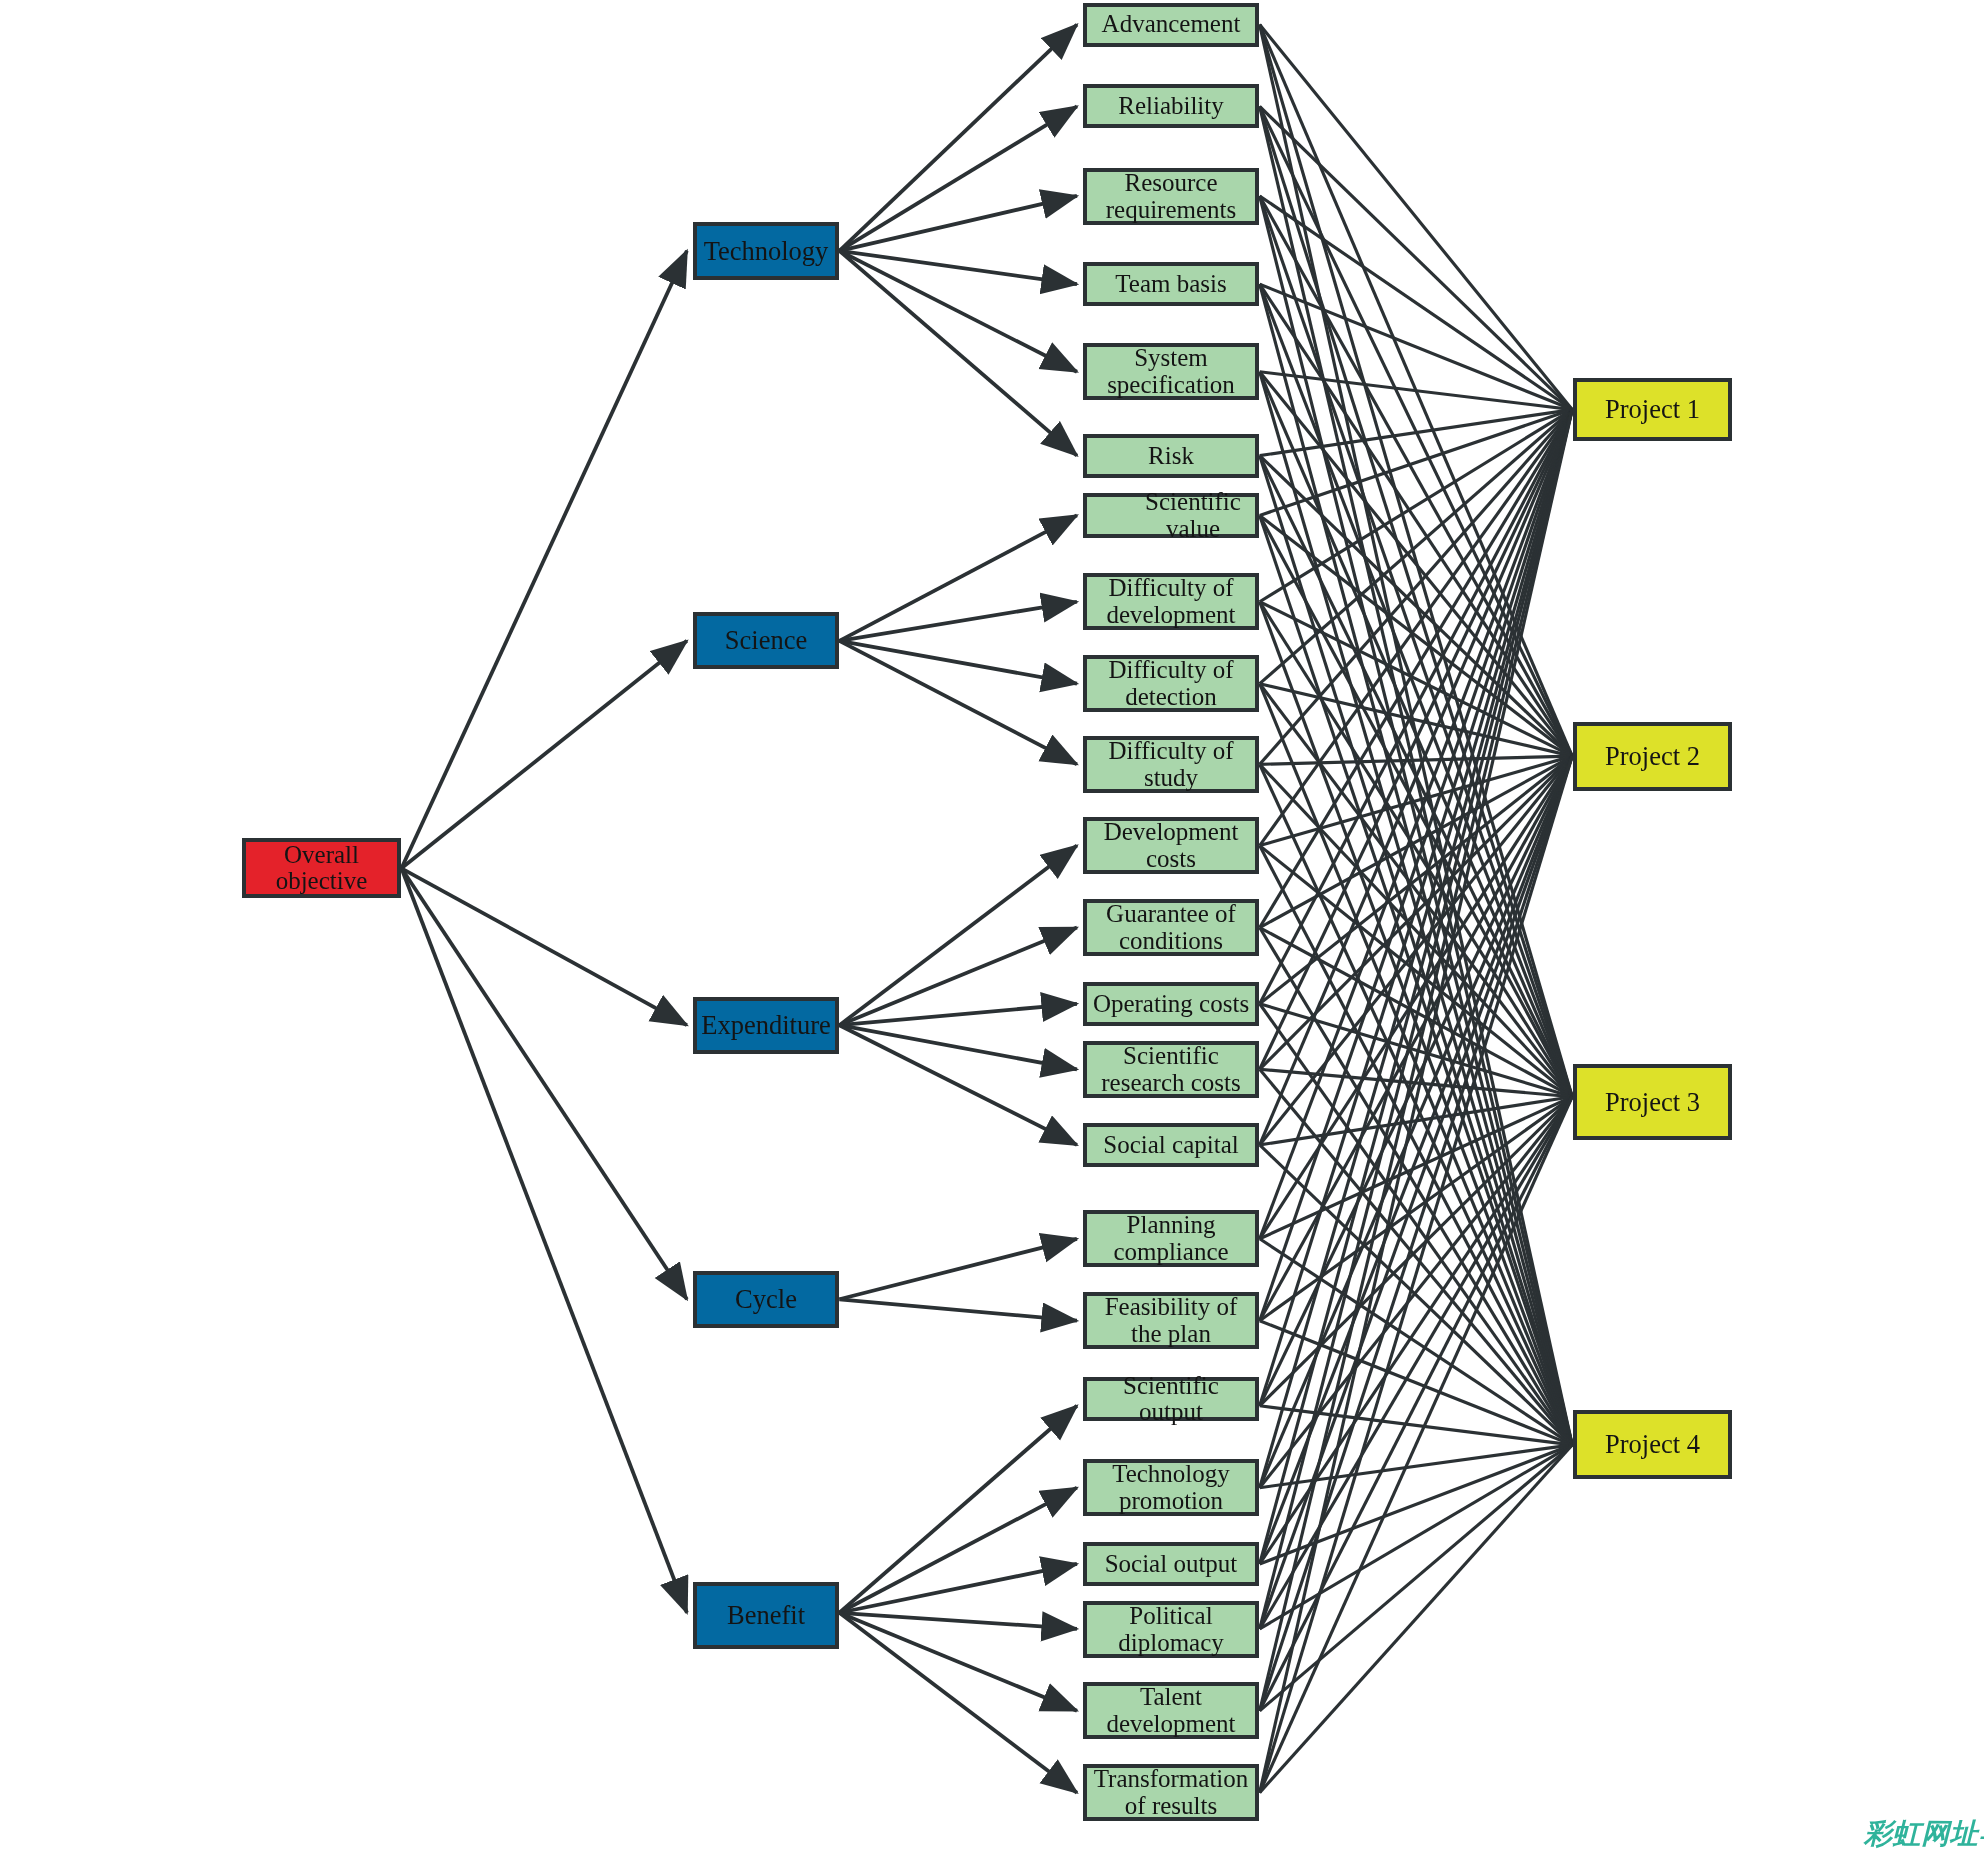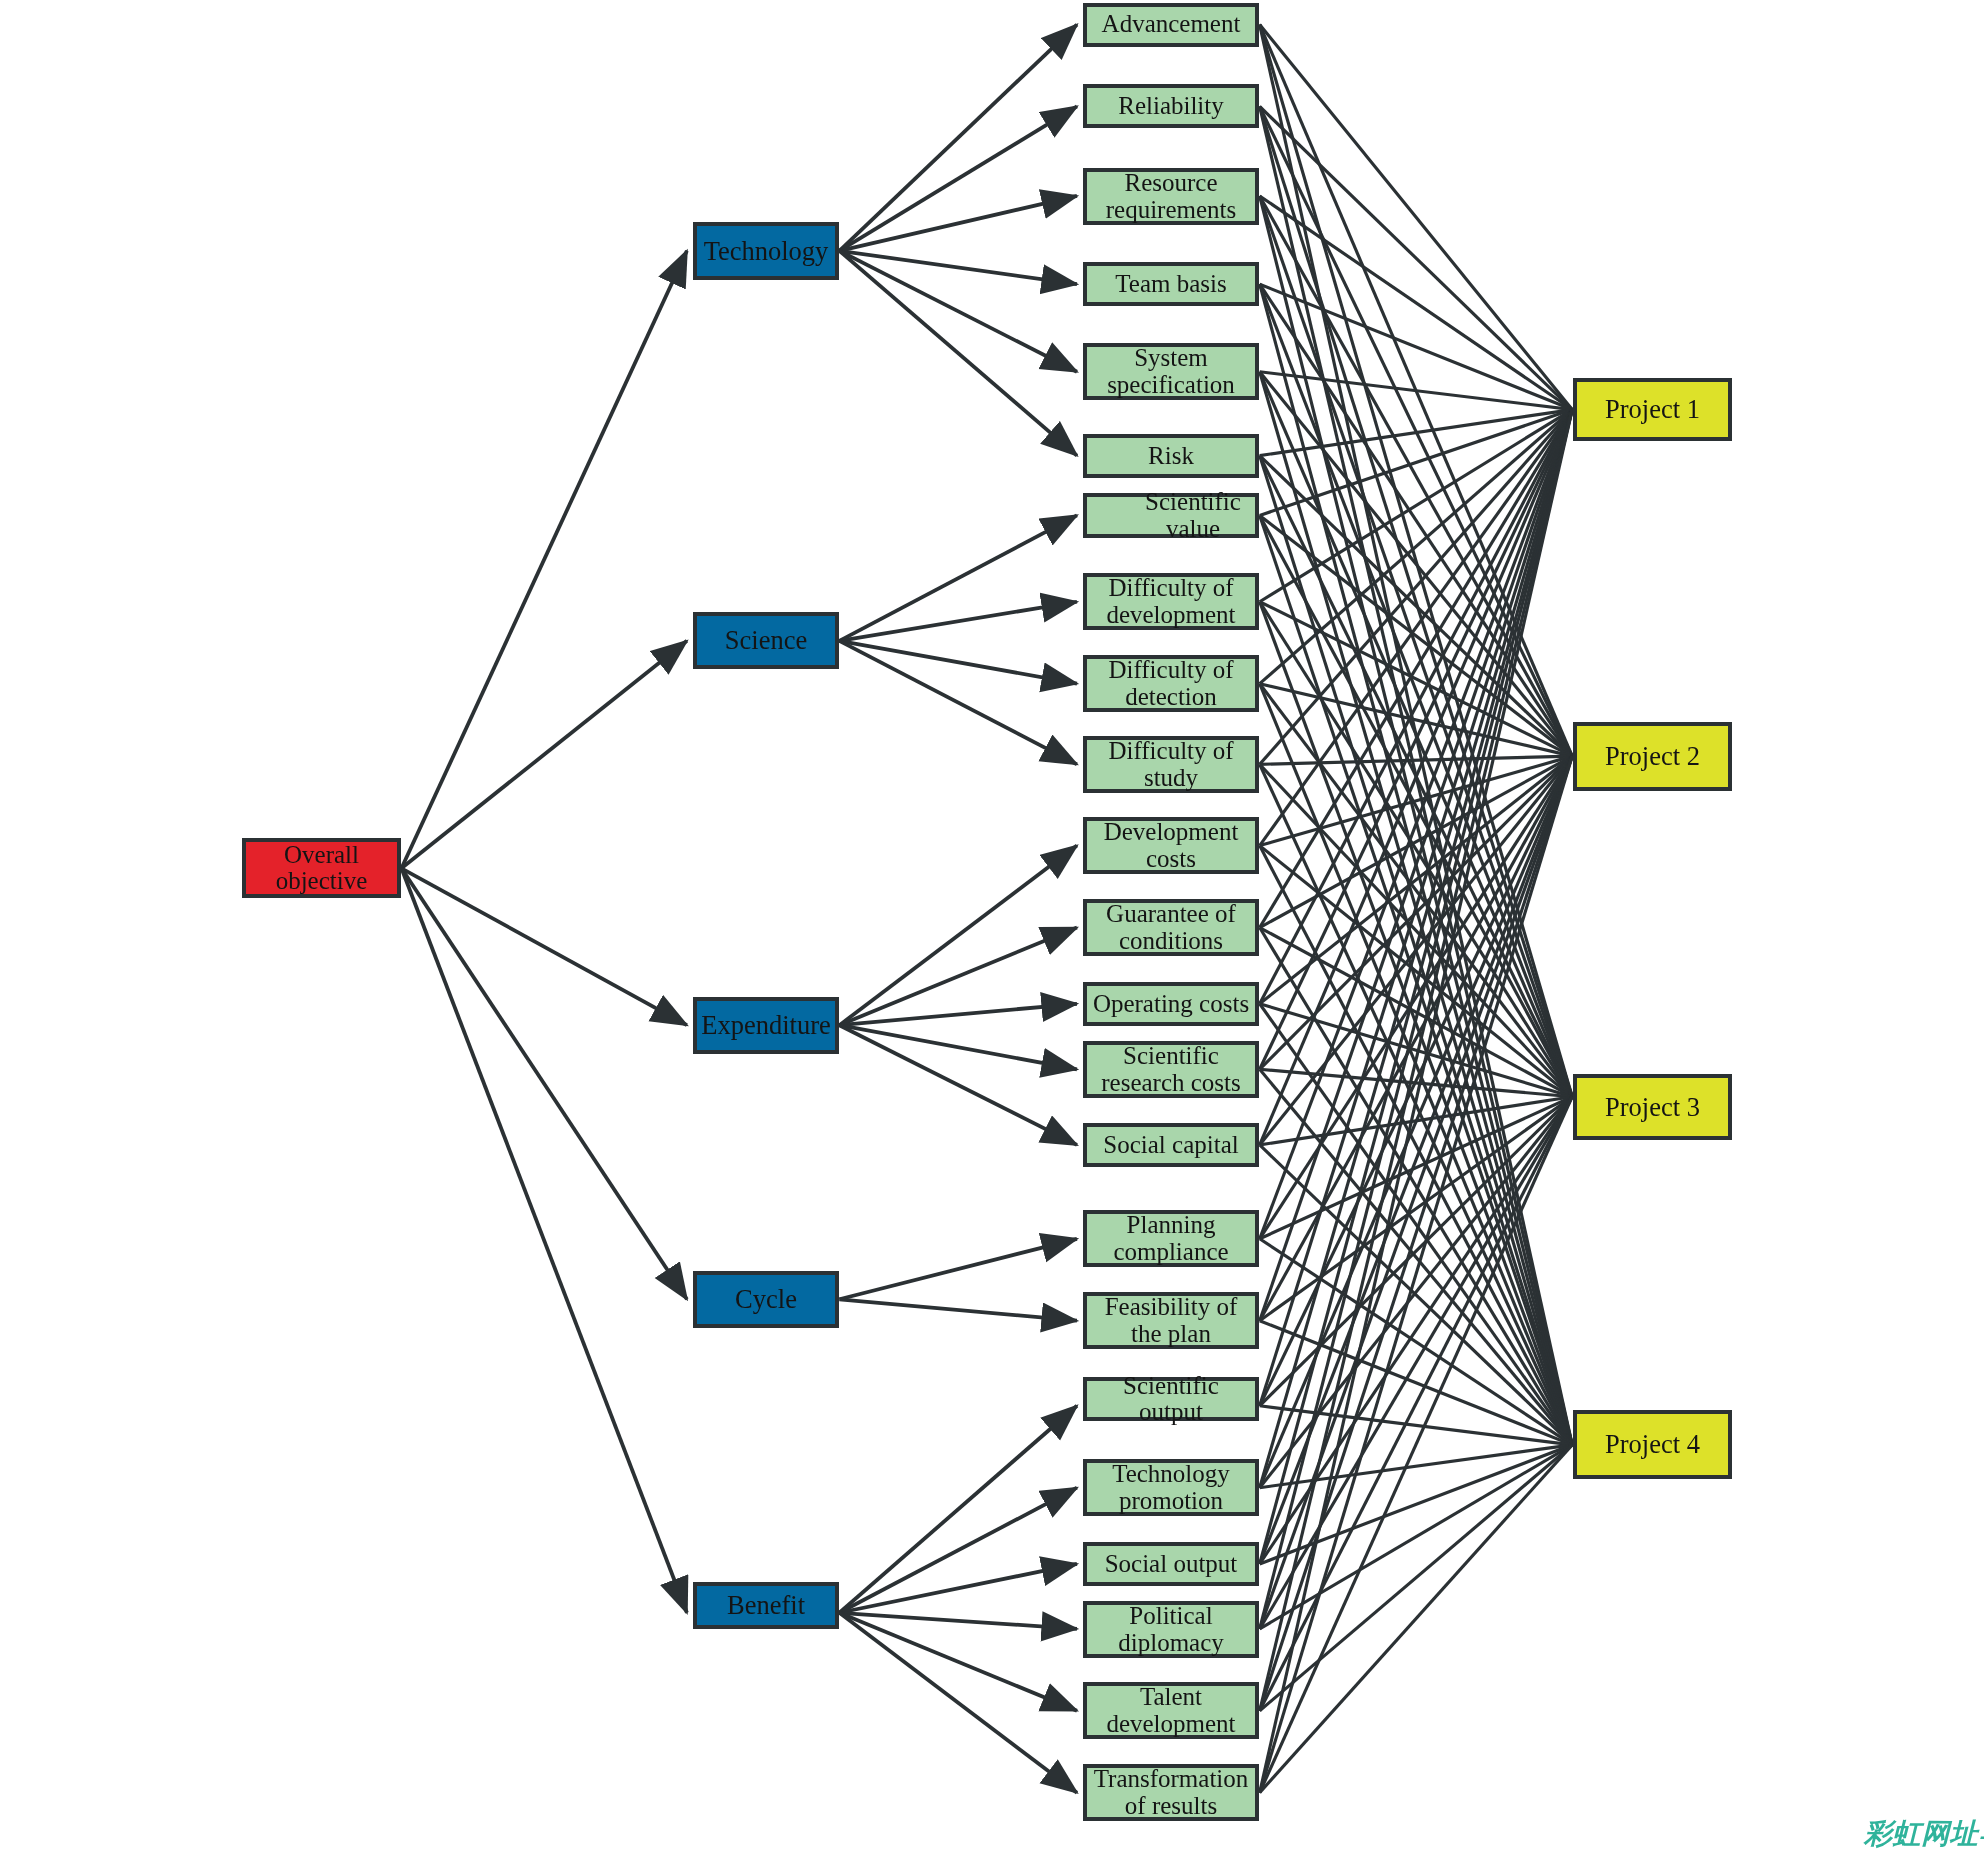--- a/index.html
+++ b/index.html
@@ -258,7 +258,7 @@
       <div class="node proj" style="left: 1573px; top: 722px; width: 159px; height: 69px;">
         <span>Project 2</span>
       </div>
-      <div class="node proj" style="left: 1573px; top: 1064px; width: 159px; height: 66px; margin-top: 10px;">
+      <div class="node proj" style="left: 1573px; top: 1064px; width: 159px; height: 76px;">
         <span>Project 3</span>
       </div>
       <div class="node proj" style="left: 1573px; top: 1410px; width: 159px; height: 69px;">

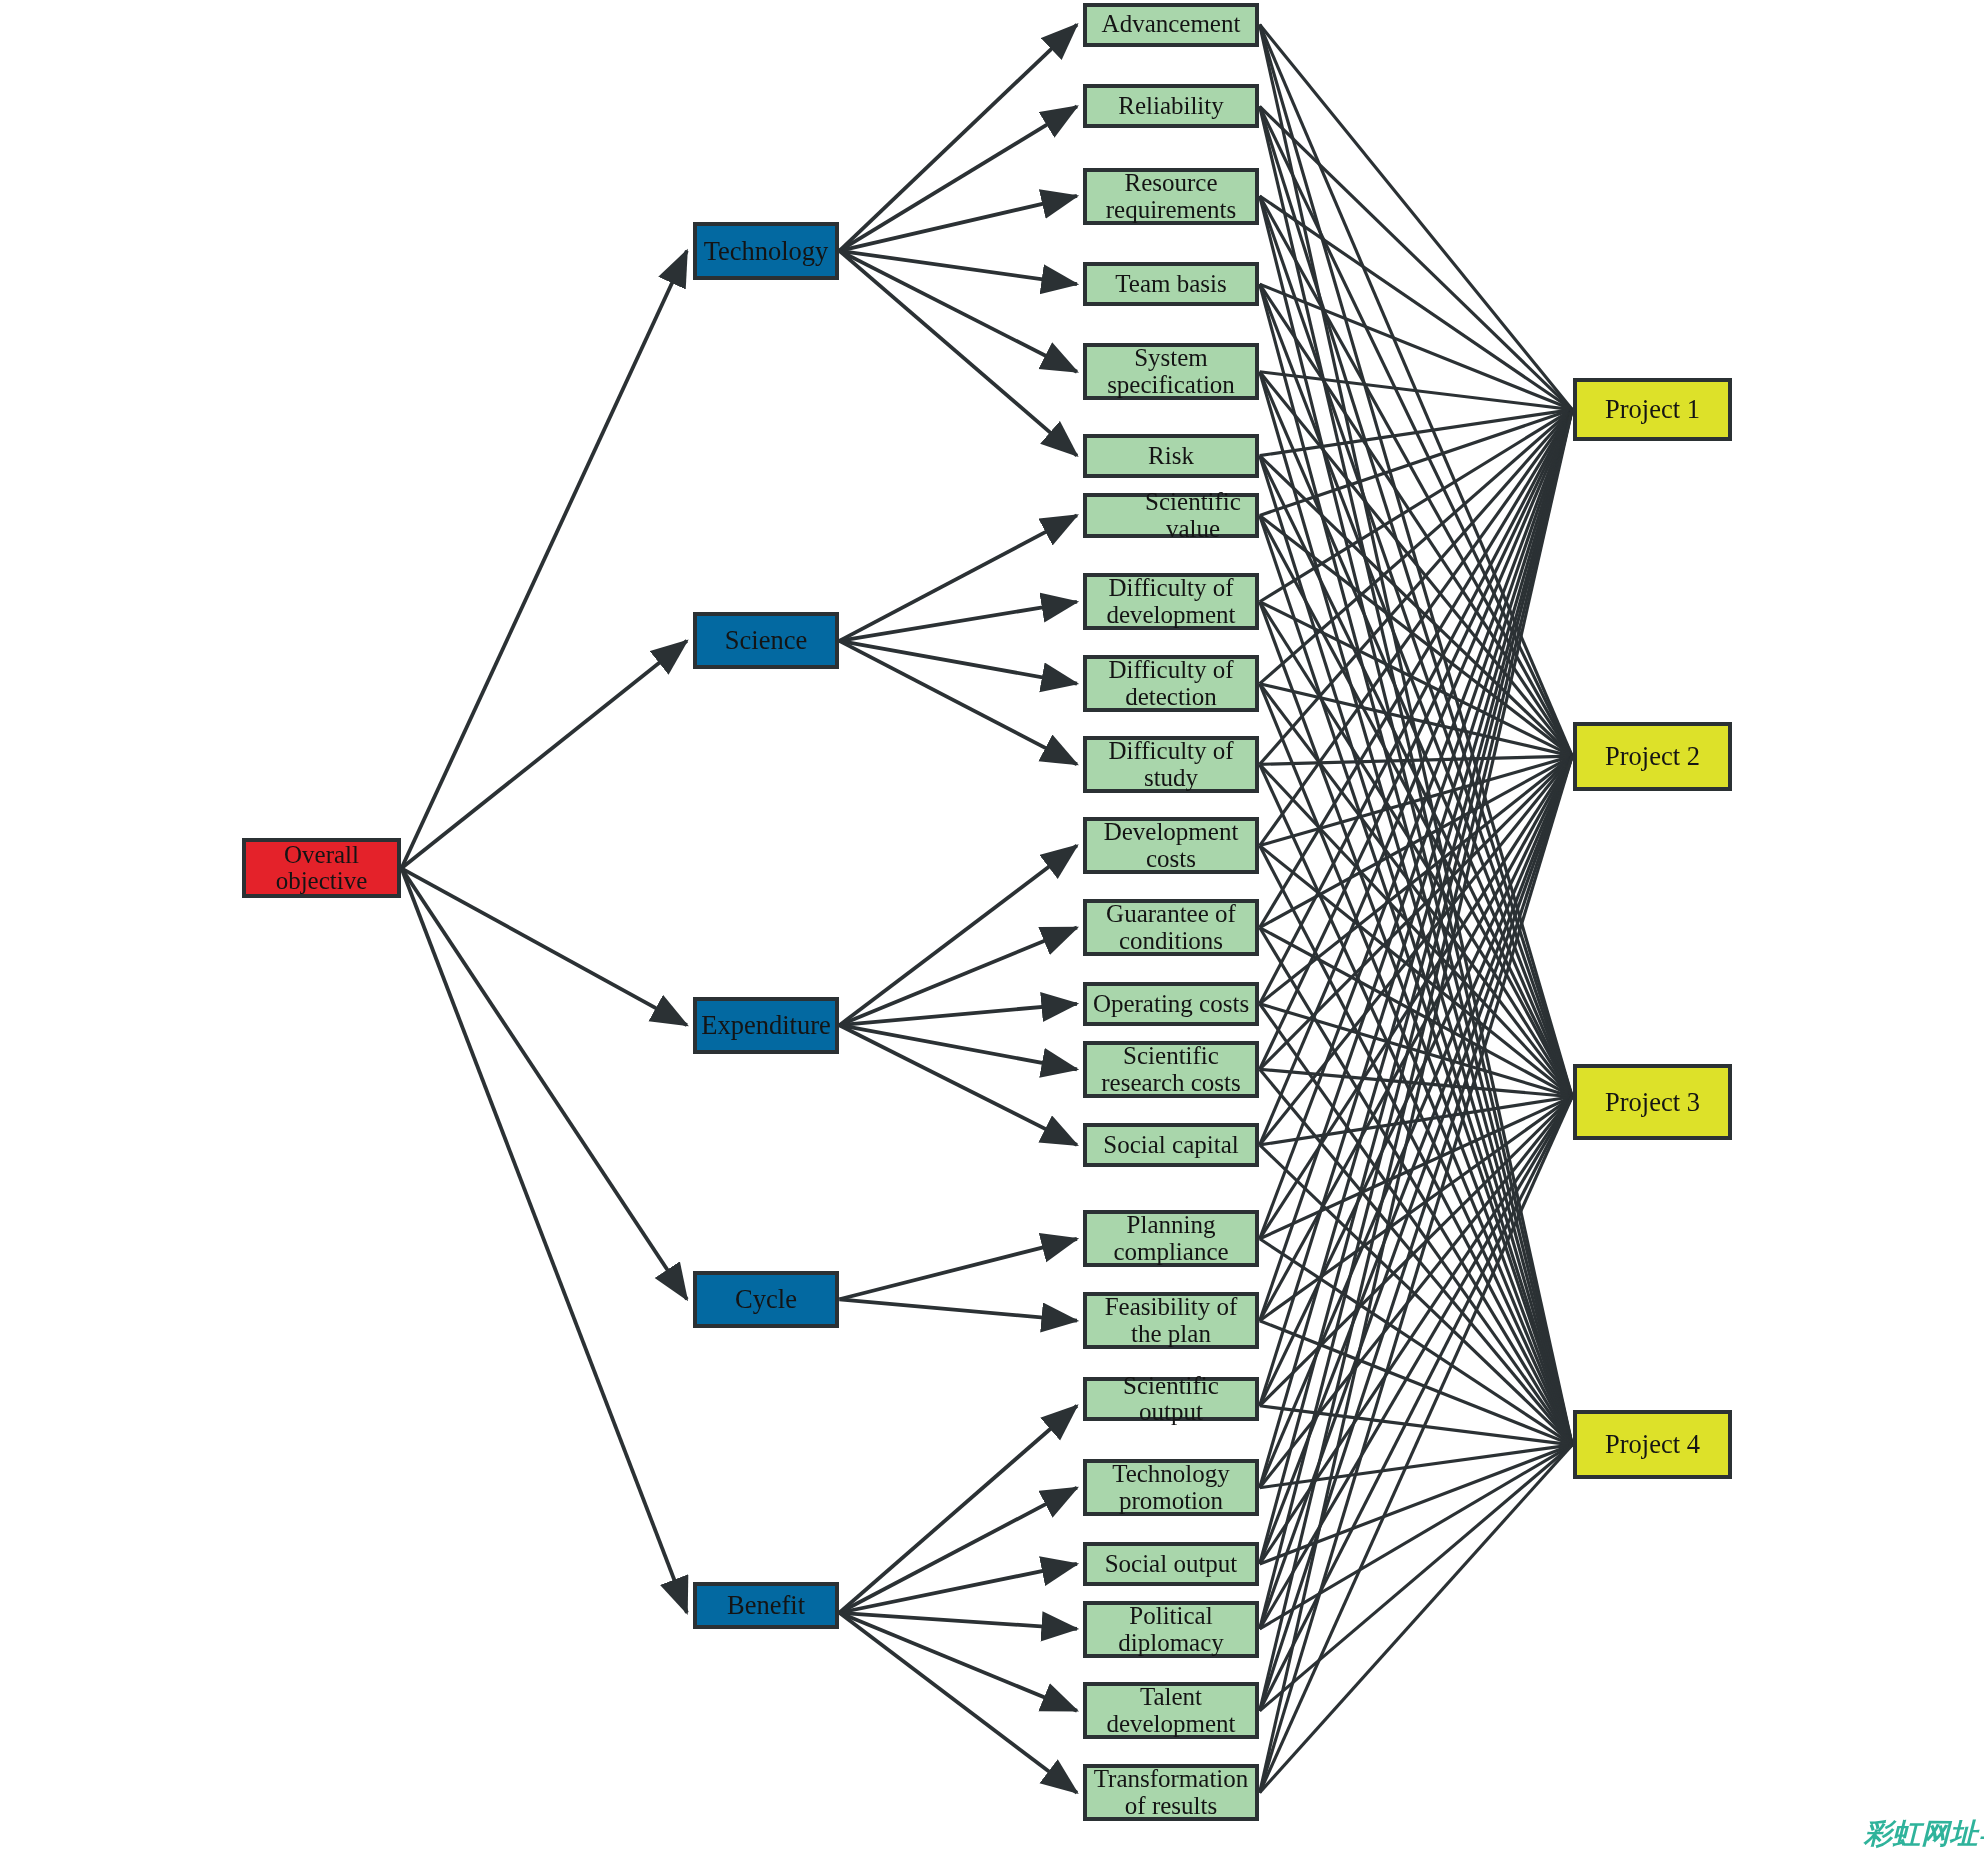--- a/index.html
+++ b/index.html
@@ -176,7 +176,7 @@
       <div class="node crit" style="left: 693px; top: 1271px; width: 146px; height: 57px;">
         <span>Cycle</span>
       </div>
-      <div class="node crit" style="left: 693px; top: 1582px; width: 146px; height: 47px; justify-content: center;">
+      <div class="node crit" style="left: 693px; top: 1582px; width: 146px; height: 67px; justify-content: center;">
         <span>Benefit</span>
       </div>
     </div>

